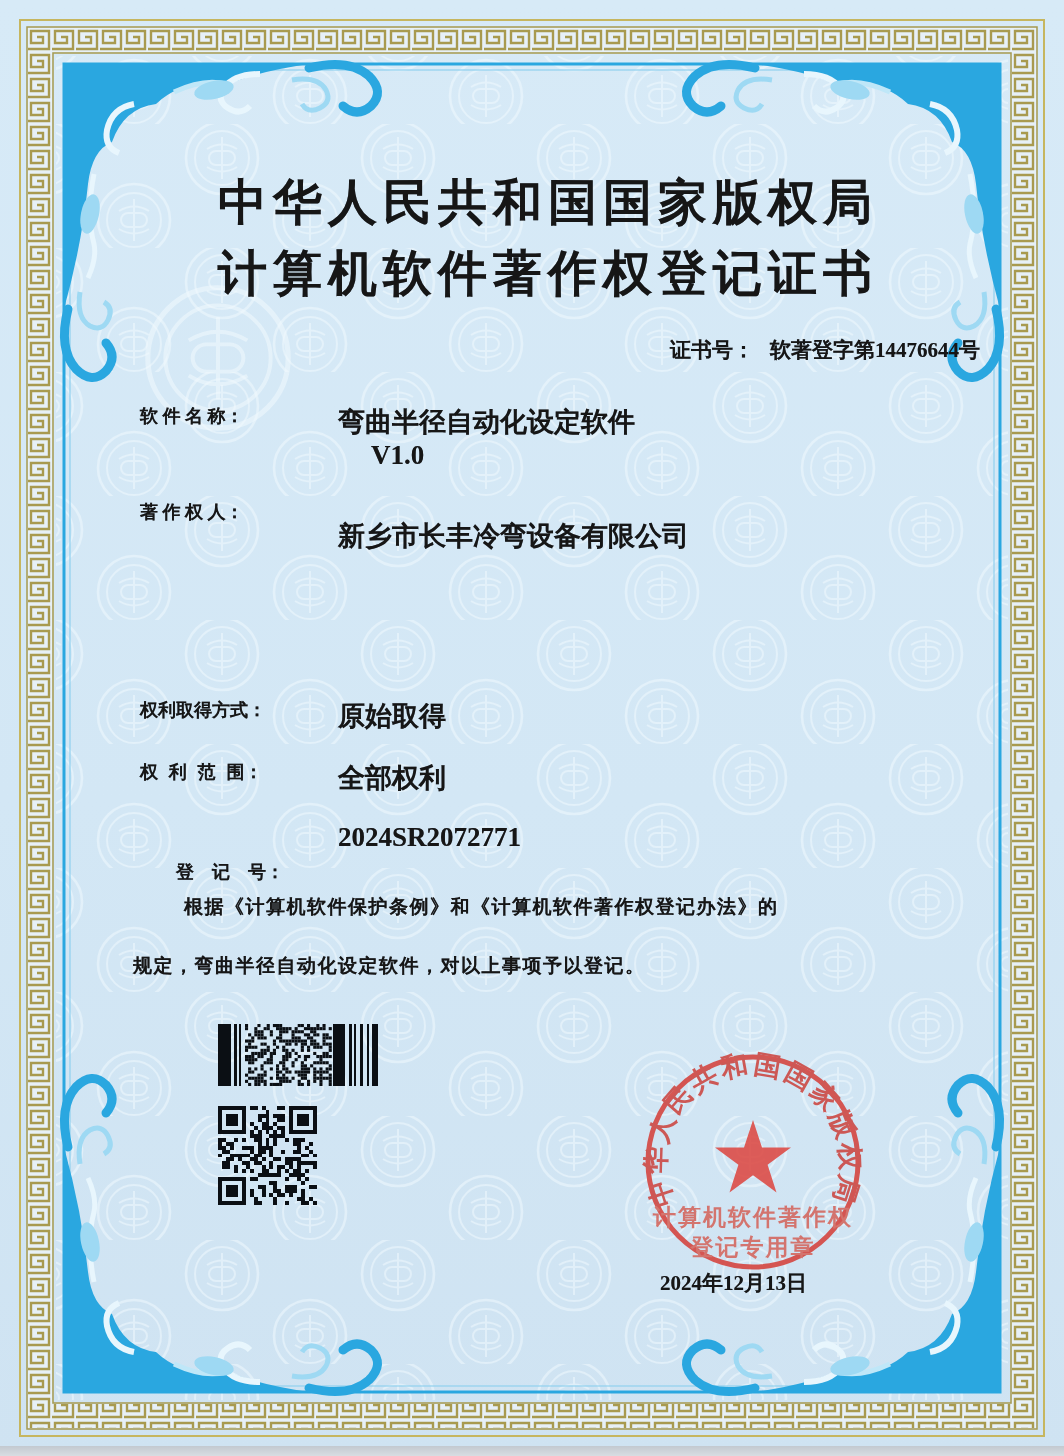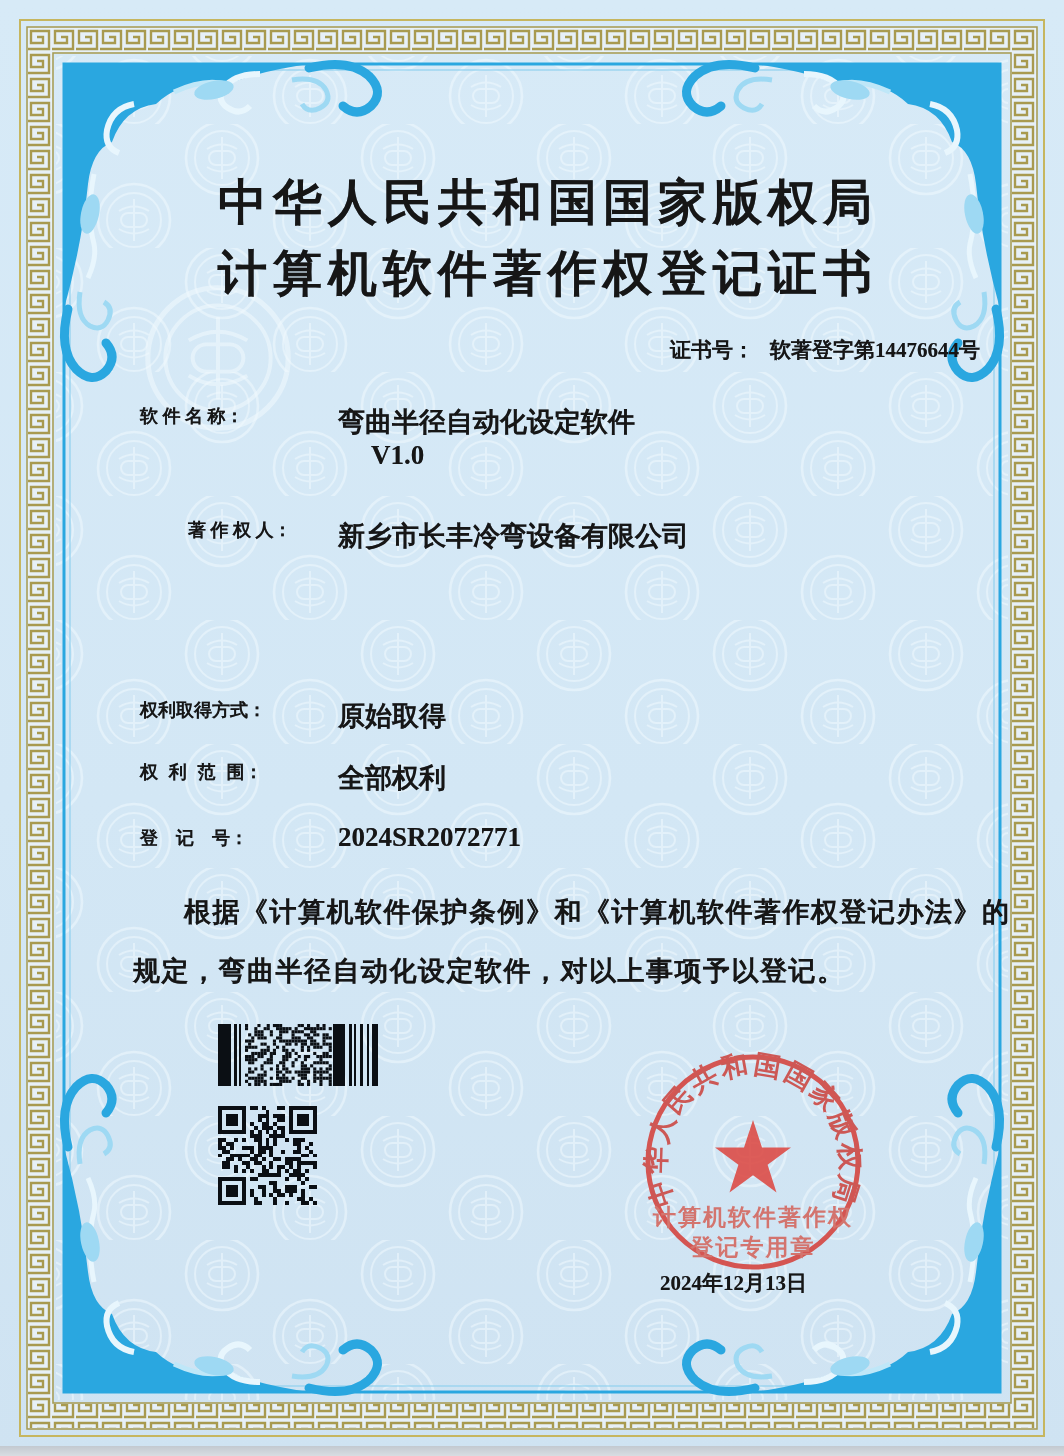--- a/index.html
+++ b/index.html
@@ -105,7 +105,7 @@
   <div class="txt field-value" style="top:404px;">弯曲半径自动化设定软件</div>
   <div class="txt field-value" style="top:440px;margin-left:33px;">V1.0</div>
 
-  <div class="txt field-label" style="top:518px;margin-left:48px;">著 作 权 人：</div>
+  <div class="txt field-label" style="top:500px;">著 作 权 人：</div>
   <div class="txt field-label" style="top:698px;">权利取得方式：</div>
 
   <div class="txt field-value" style="top:518px;">新乡市长丰冷弯设备有限公司</div>

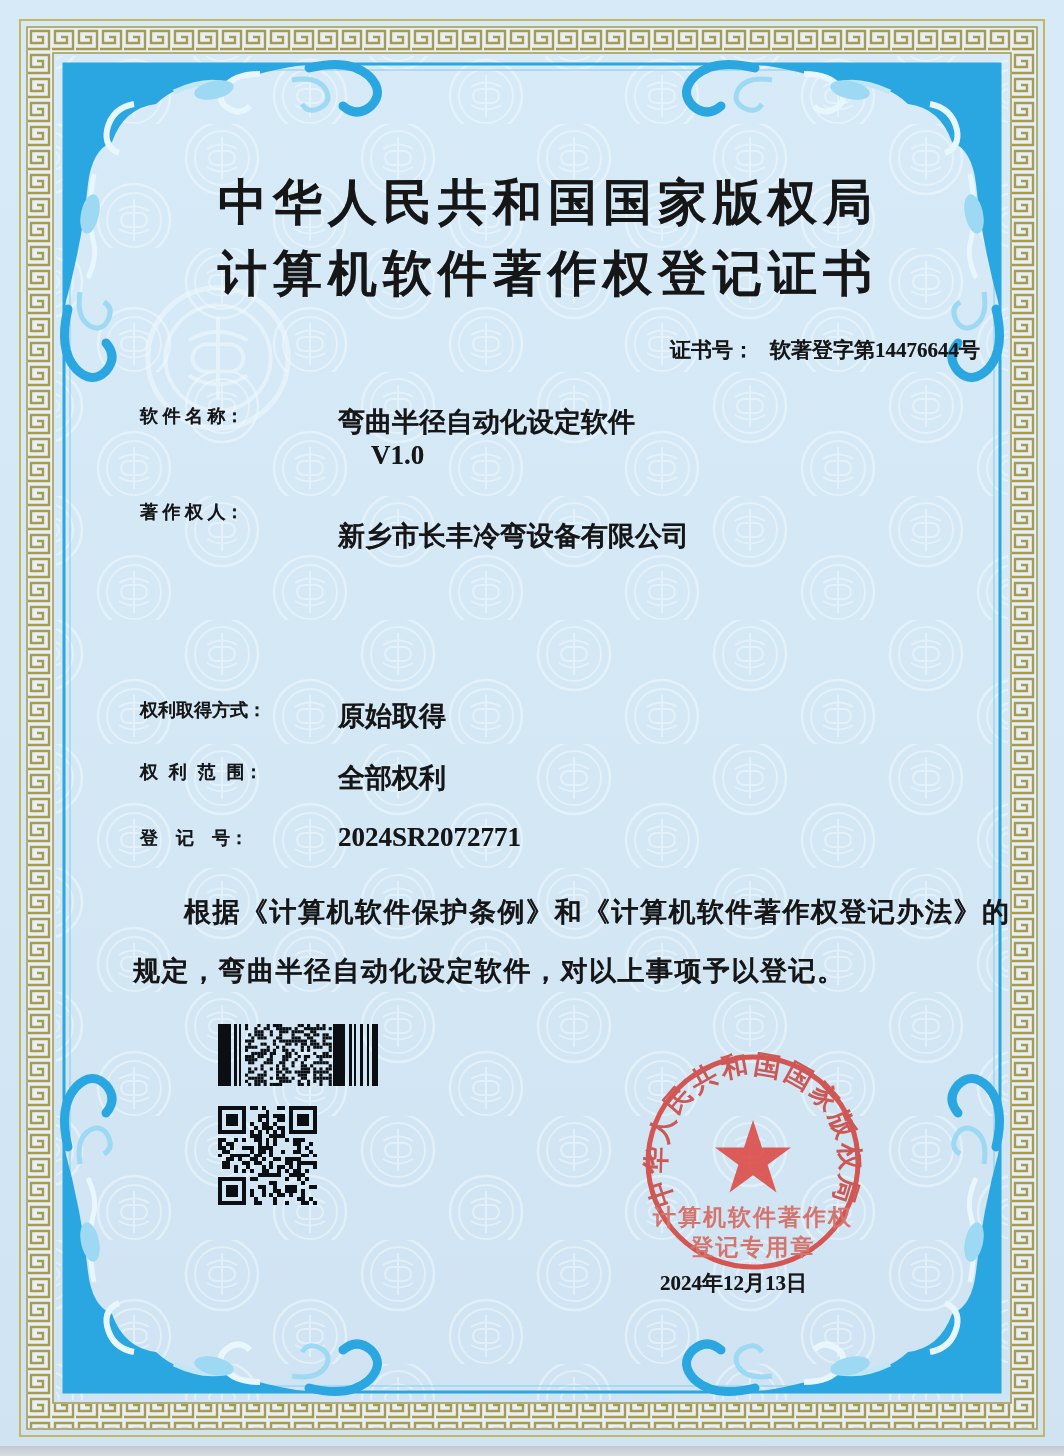--- a/index.html
+++ b/index.html
@@ -114,7 +114,7 @@
   <div class="txt field-label" style="top:760px;font-family:Liberation Mono, monospace;">权 利 范 围：</div>
   <div class="txt field-value" style="top:760px;">全部权利</div>
 
-  <div class="txt field-label" style="top:826px;">登　记　号：</div>
+  <div class="txt field-label" style="top:860px;margin-left:36px;">登　记　号：</div>
   <div class="txt field-value" style="top:822px;">2024SR2072771</div>
 
   <div class="txt body-line" style="left:184px; top:894px;">根据《计算机软件保护条例》和《计算机软件著作权登记办法》的</div>

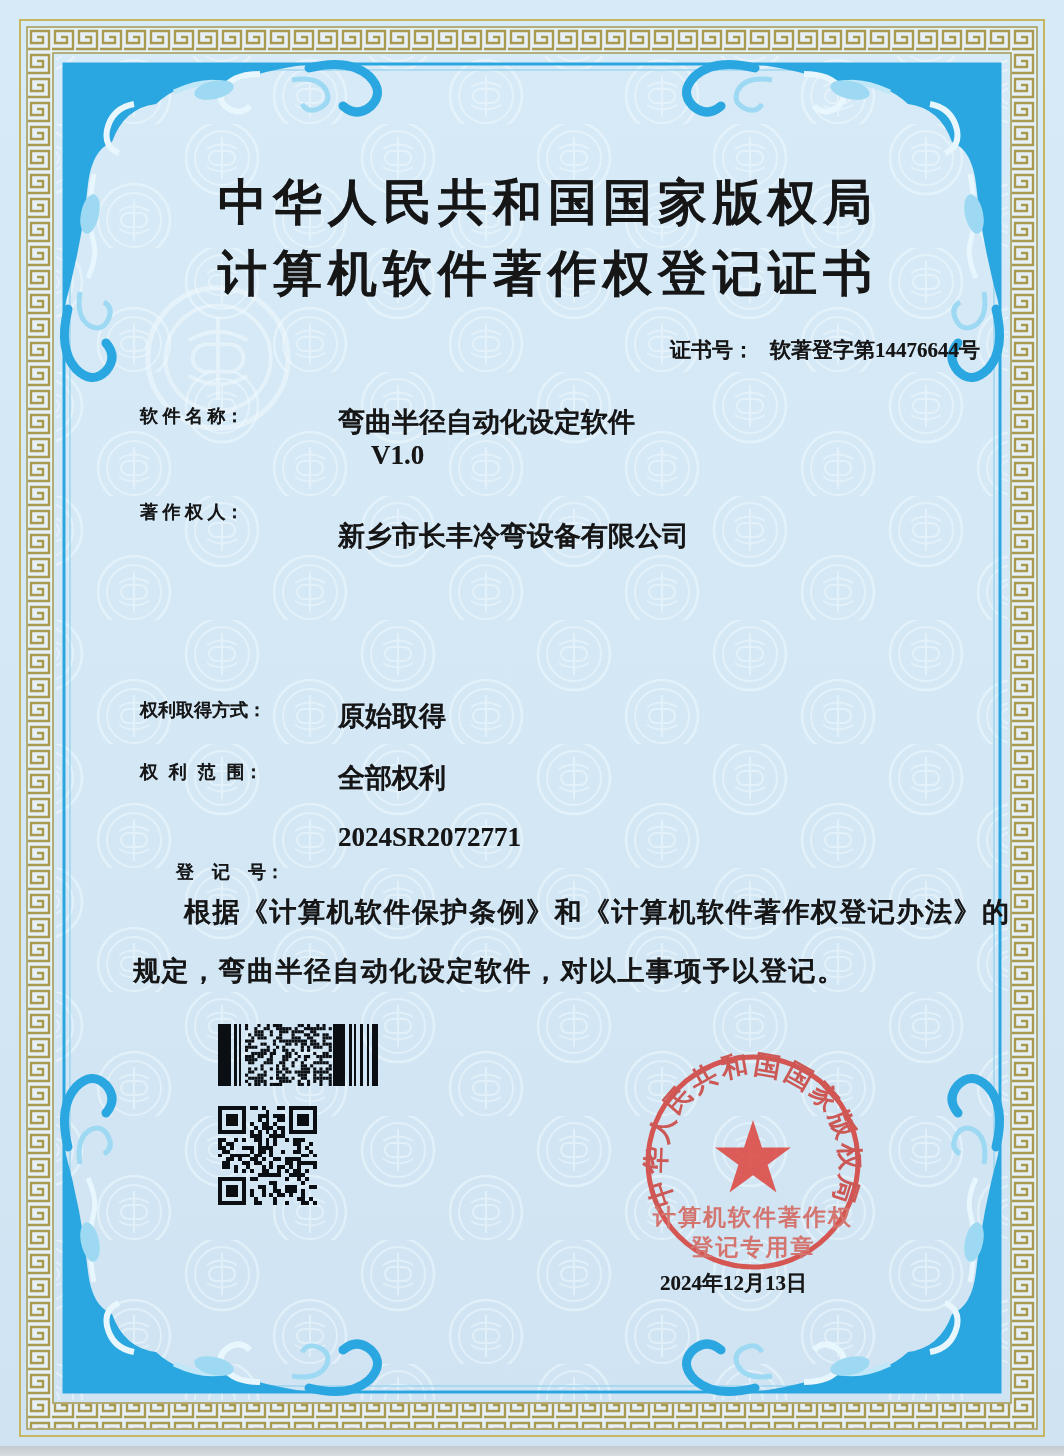--- a/index.html
+++ b/index.html
@@ -19,7 +19,7 @@
   .certno .gap{display:inline-block; width:16px;}
   .field-label{left:140px; font-size:18px;text-align:center;}
   .field-value{left:338px; font-size:27px;}
-  .body-line{font-size:27px; letter-spacing:1.5px;}
+  .body-line{font-size:19px; letter-spacing:1.5px;}
   .date{left:660px; top:1269px; font-size:21px;}
   .code-svg{position:absolute;}
   .bottom-strip{position:absolute; left:0; bottom:0; width:1064px; height:10px;

